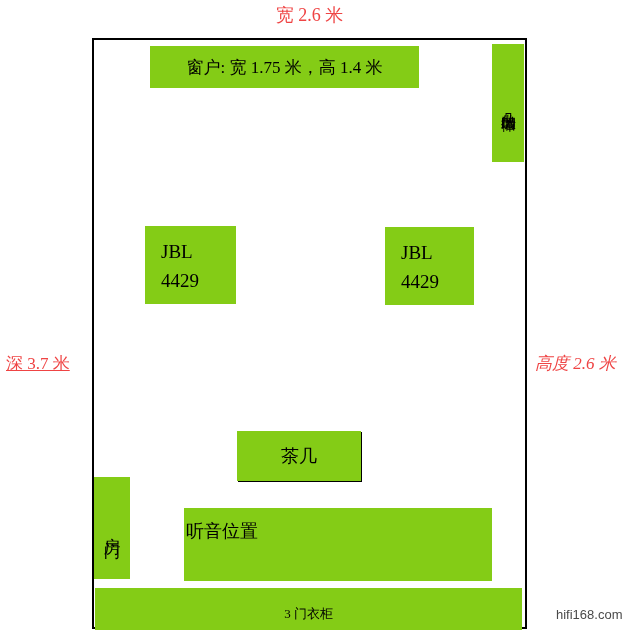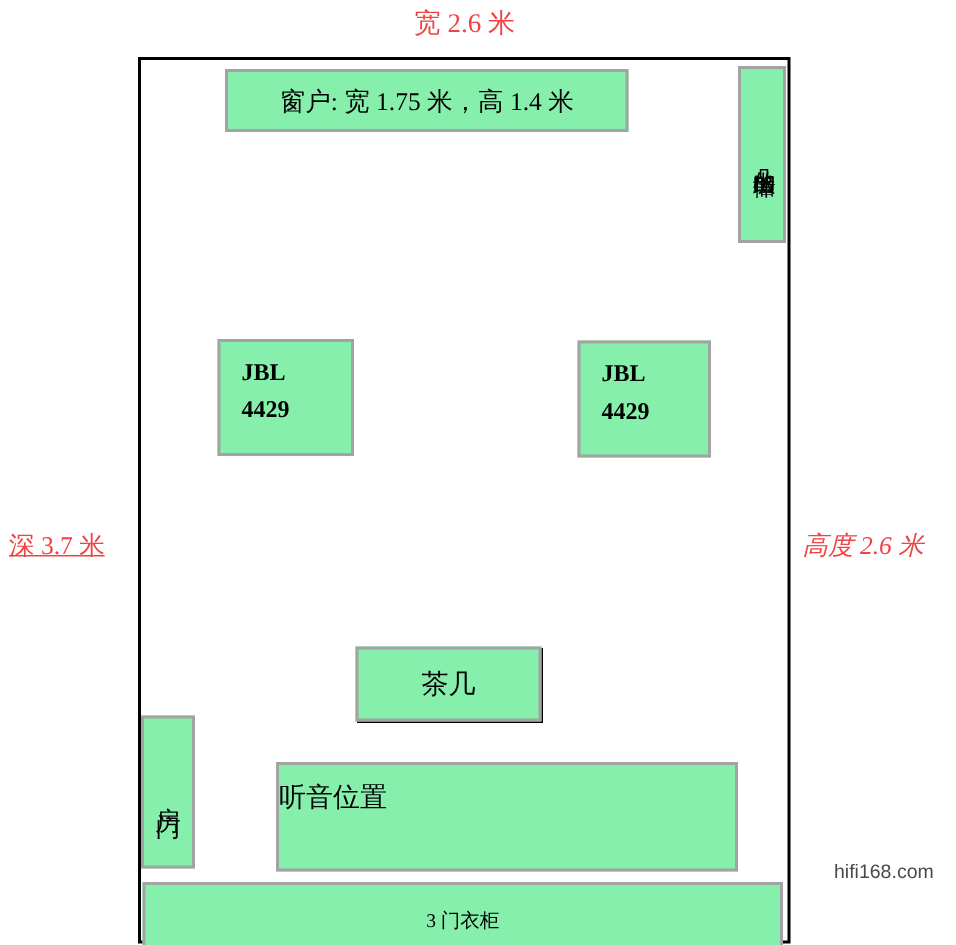--- a/index.html
+++ b/index.html
@@ -14,8 +14,8 @@
   .abs{position:absolute;}
   .box{
     position:absolute;
-    border:2px solid #a3a3a3;
-    background:#86efac;
+    border:2px solid #84cc16;
+    background:#84cc16;
     box-sizing:border-box;
   }
   .dim-label{

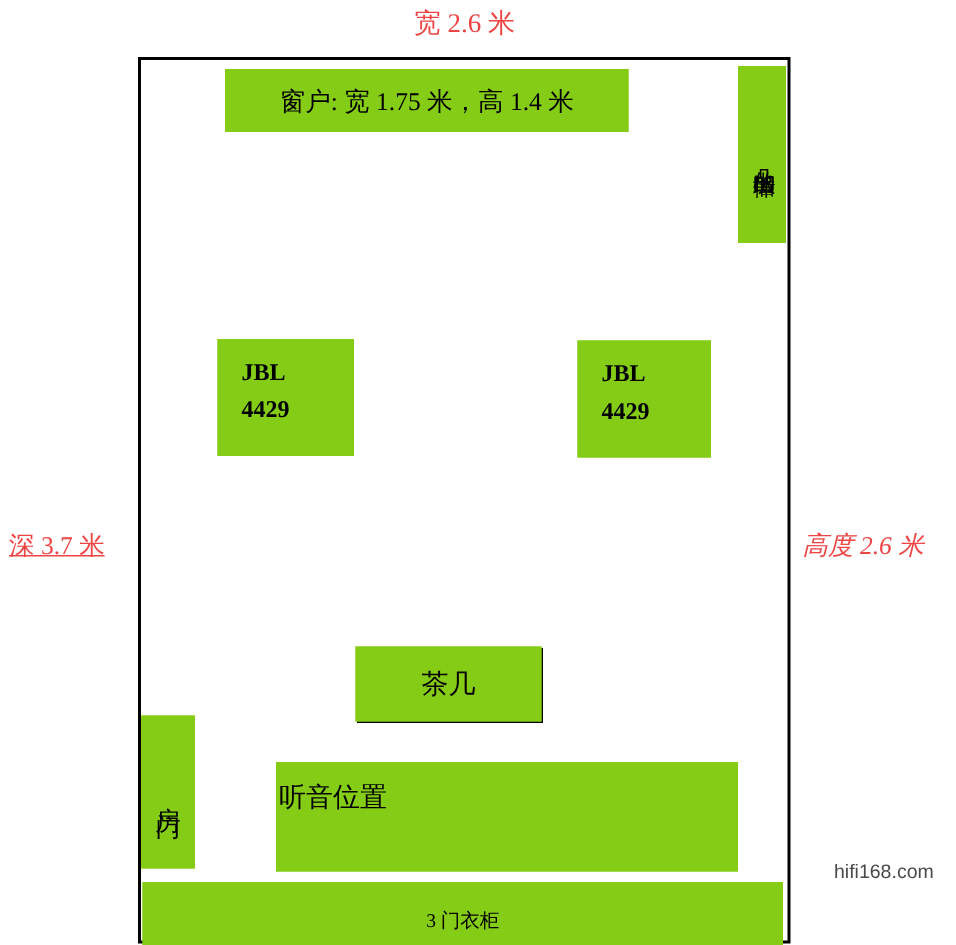--- a/index.html
+++ b/index.html
@@ -50,10 +50,9 @@
     letter-spacing:1px;
   }
   .speaker{
-    font-size:16px;
+    font-size:19px;
     padding:9px 0 0 14px;
     line-height:1.55;
-    font-weight:bold;
   }
   #speaker-left{left:145px;top:226px;width:91px;height:78px;}
   #speaker-right{left:385px;top:227px;width:89px;height:78px;}

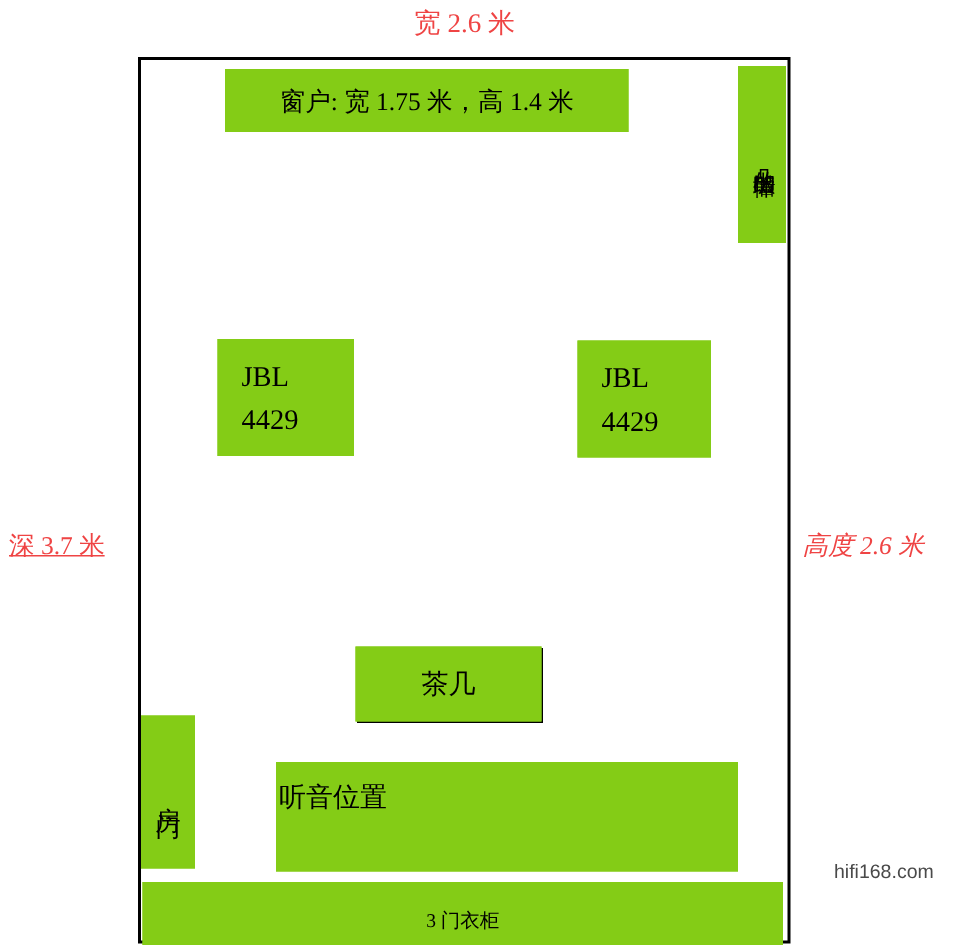--- a/index.html
+++ b/index.html
@@ -81,7 +81,7 @@
     font-size:13px;
   }
   #watermark{
-    left:556px;top:573px;
+    left:556px;top:607px;
     font-size:13px;
     color:#4a4a4a;
     font-family:"Liberation Sans","DejaVu Sans",sans-serif;

